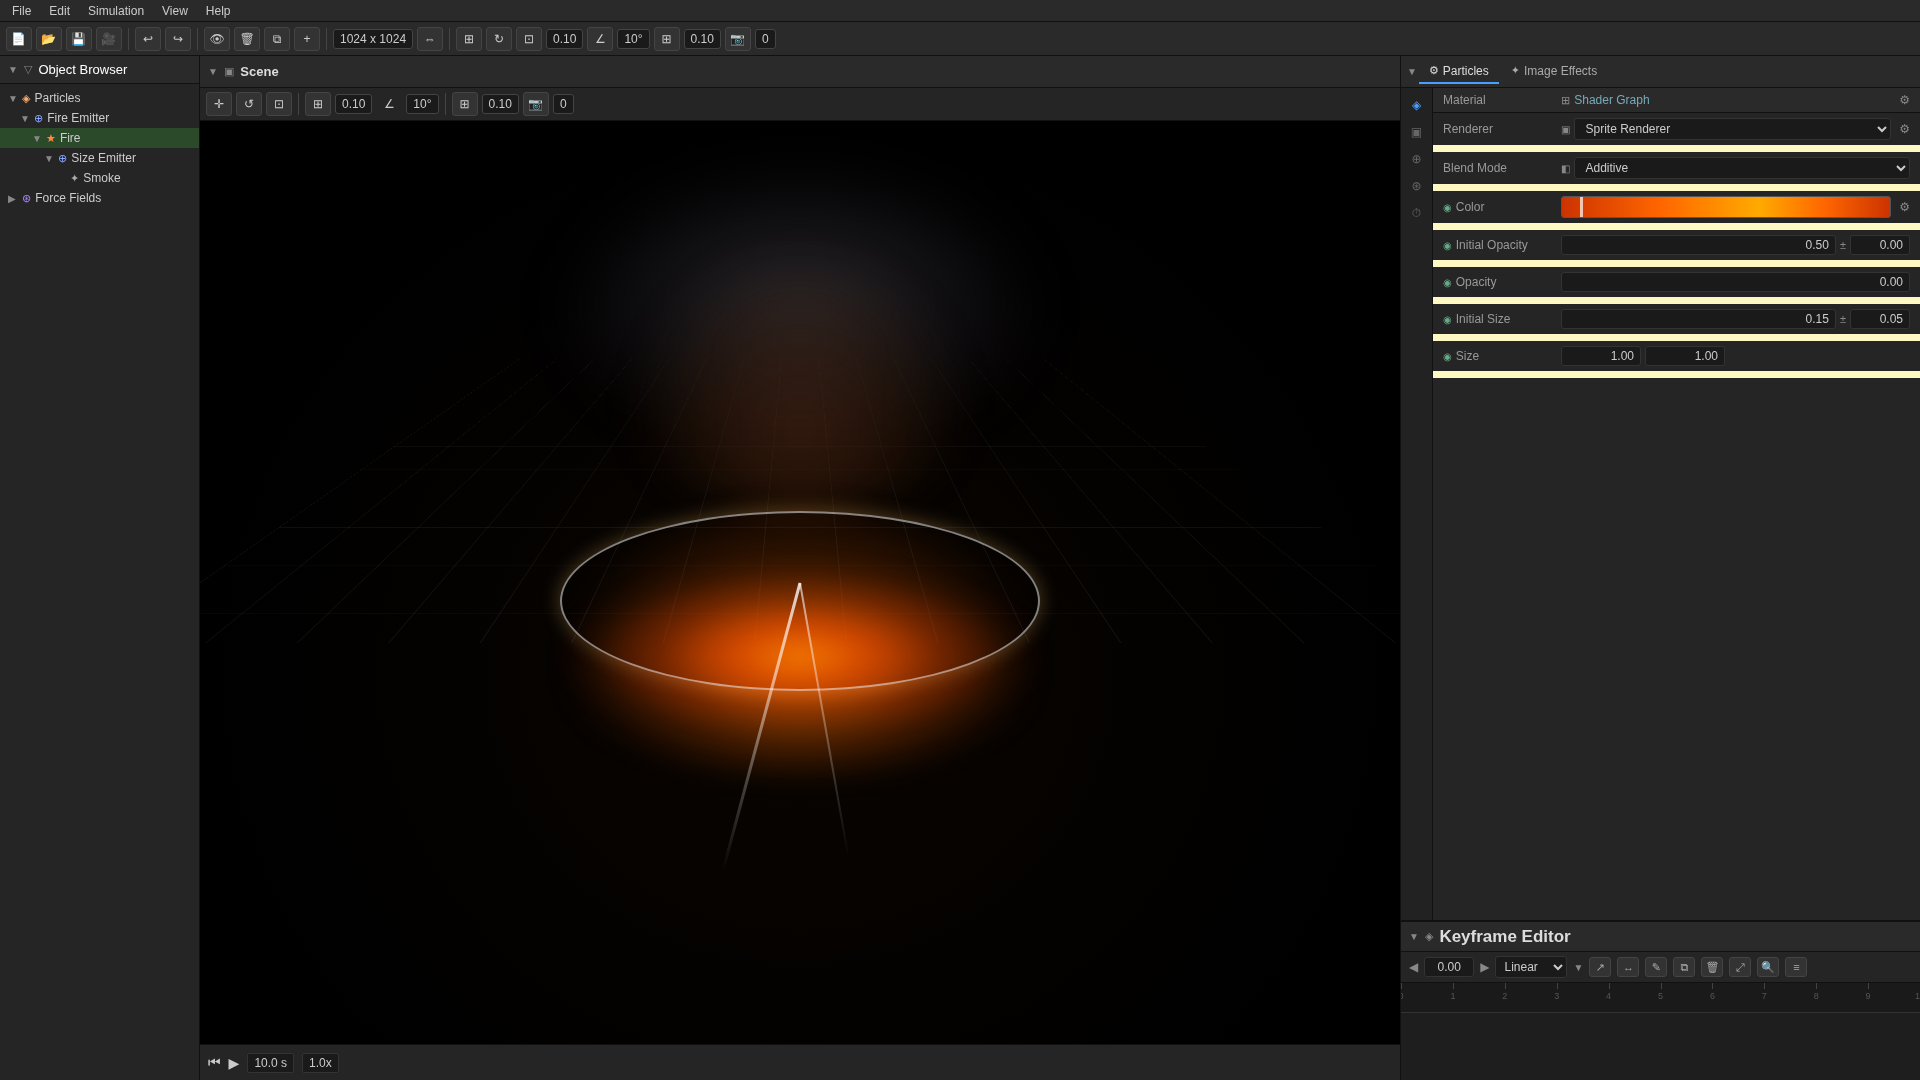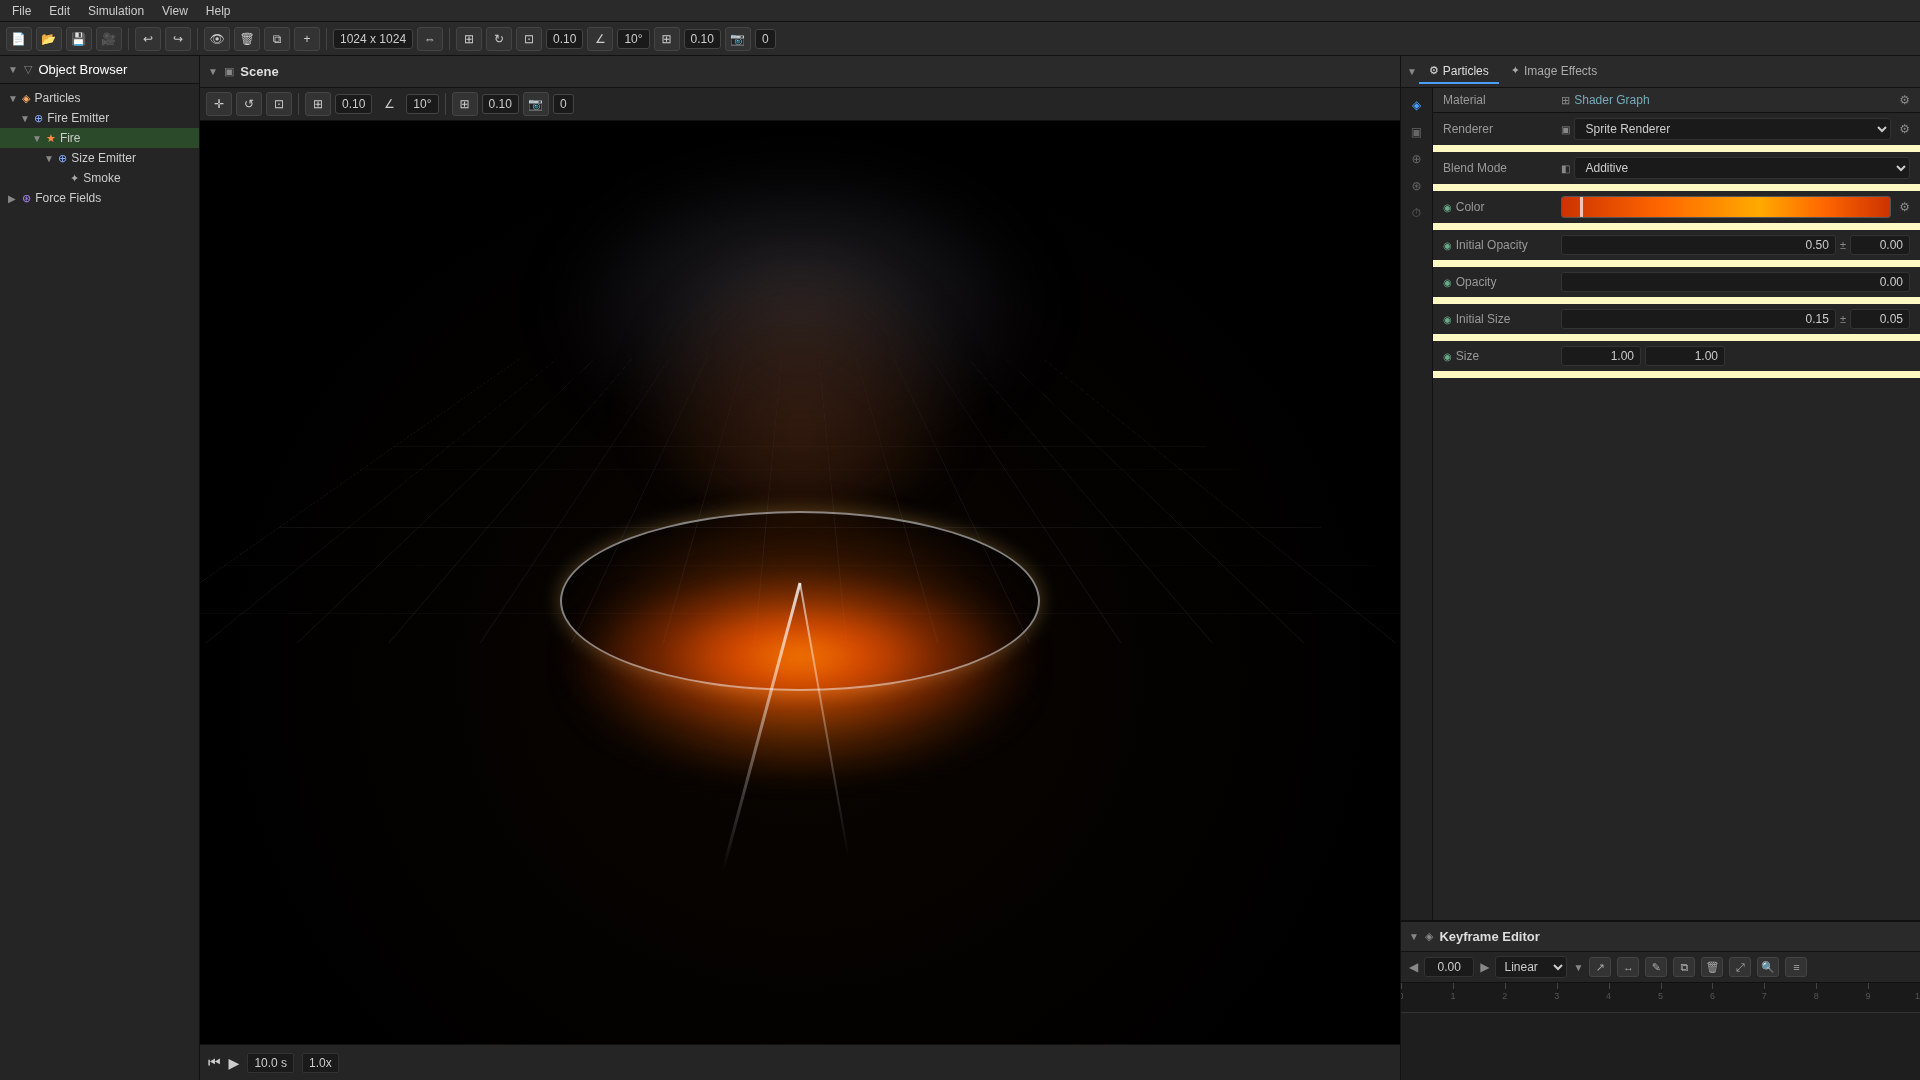--- a/index.html
+++ b/index.html
@@ -456,7 +456,7 @@
     }
     .kf-title {
       color: #ddd;
-      font-size: 13px;
+      font-size: 17px;
       font-weight: 600;
     }
     .kf-toolbar {

